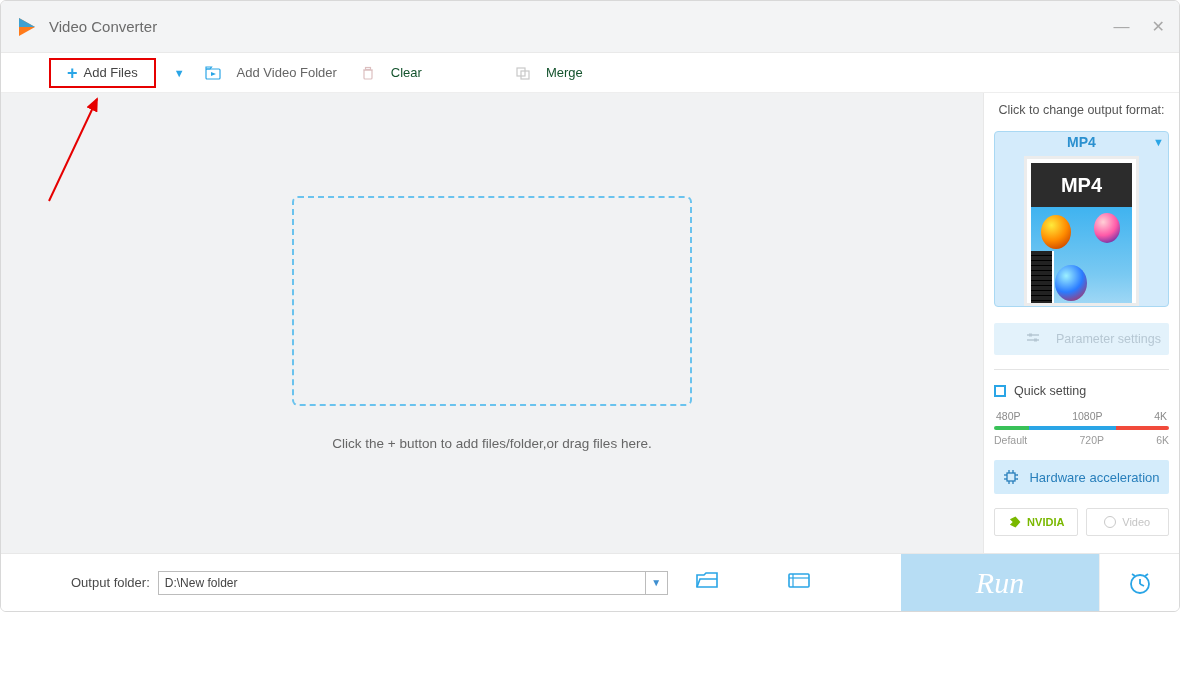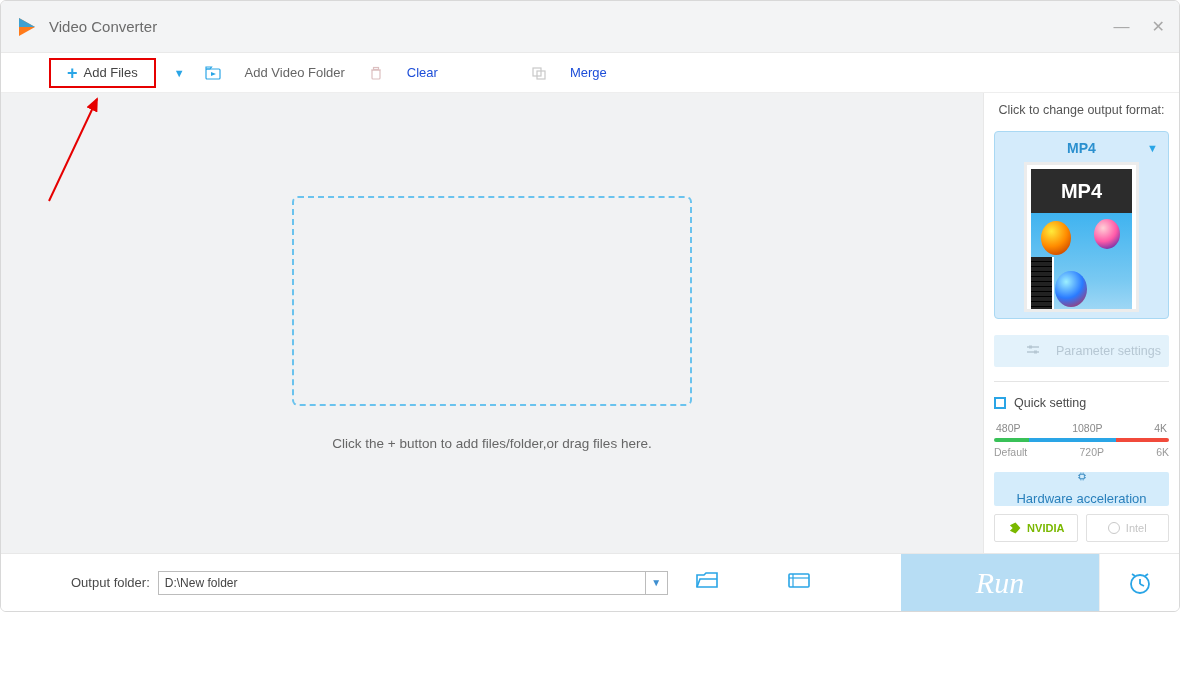--- a/index.html
+++ b/index.html
@@ -41,7 +41,7 @@
     padding: 0 8px;
     background:#fff;
   }
-  .tb-item { display:flex; align-items:center; gap:24px; padding:0 12px; height:100%; color:#656565; }
+  .tb-item { display:flex; align-items:center; gap:16px; padding:0 12px; height:100%; color:#656565; }
   .tb-item.disabled { color:#1d4ed8; }
   .tb-item .ico { font-size:14px; }
   .add-files-btn {

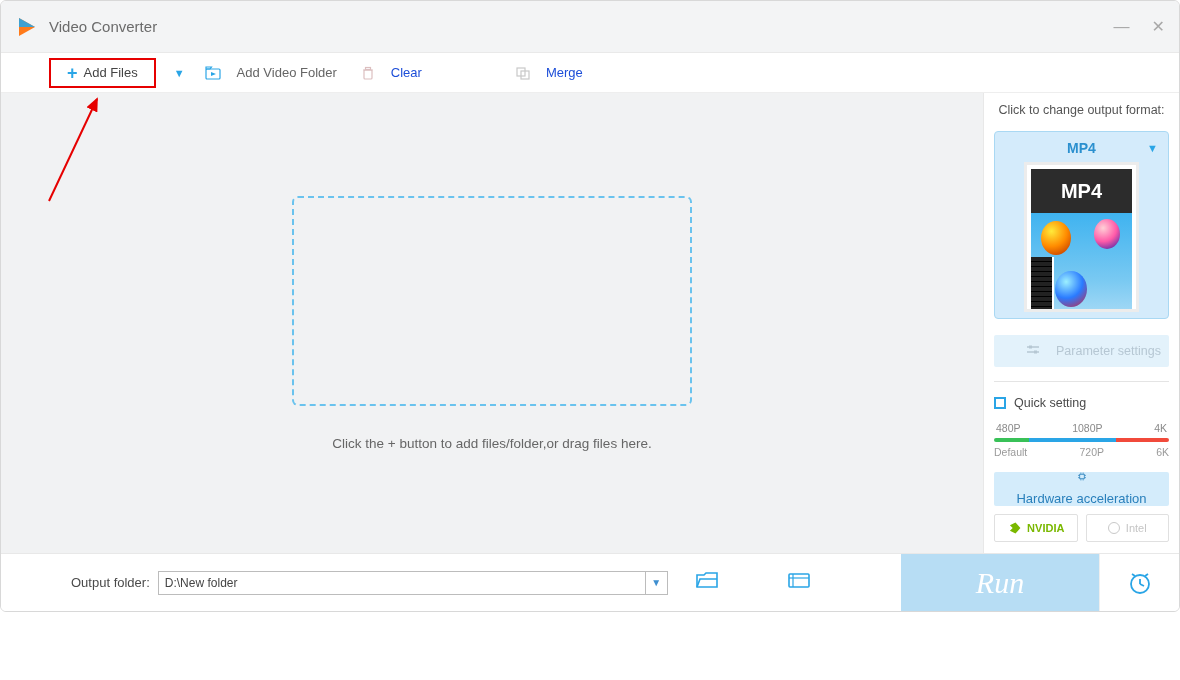--- a/index.html
+++ b/index.html
@@ -42,7 +42,7 @@
     background:#fff;
   }
   .tb-item { display:flex; align-items:center; gap:16px; padding:0 12px; height:100%; color:#656565; }
-  .tb-item.disabled { color:#1d4ed8; }
+  .tb-item.disabled { color:#14532d; }
   .tb-item .ico { font-size:14px; }
   .add-files-btn {
     border:2px solid #e60000;

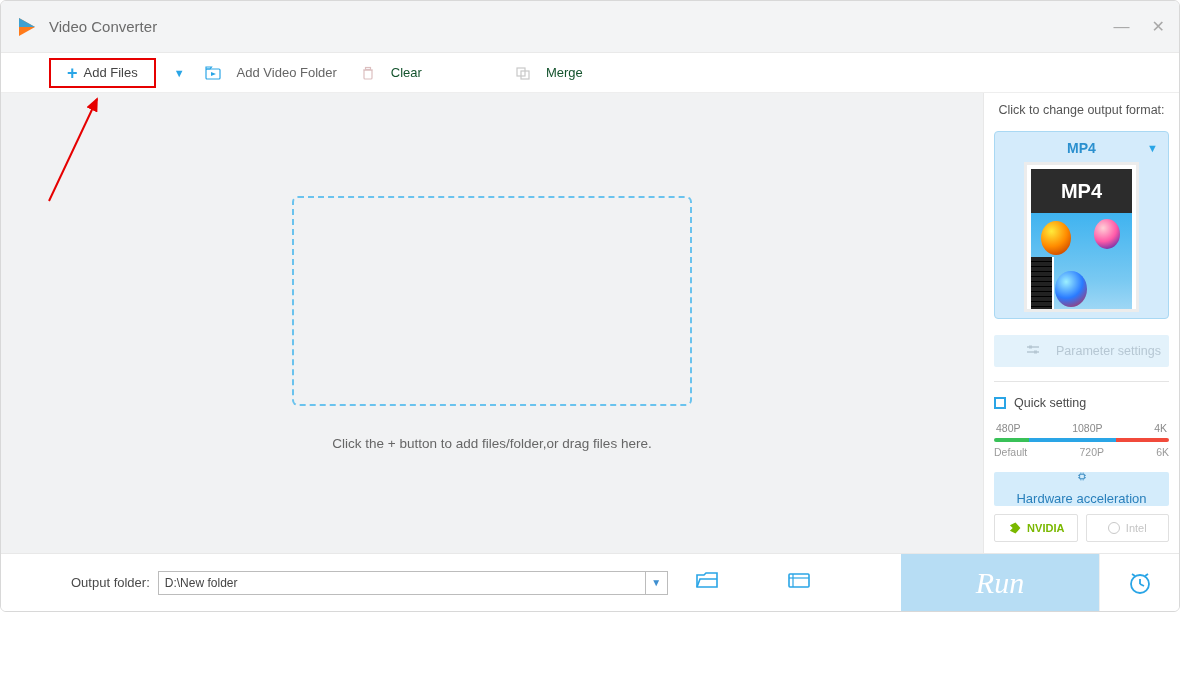--- a/index.html
+++ b/index.html
@@ -101,7 +101,6 @@
     border:1px solid #a9d8f3;
     background:#d4ebfb;
     border-radius:4px;
-    padding:6px;
     display:flex; flex-direction:column; align-items:center;
     position:relative;
   }

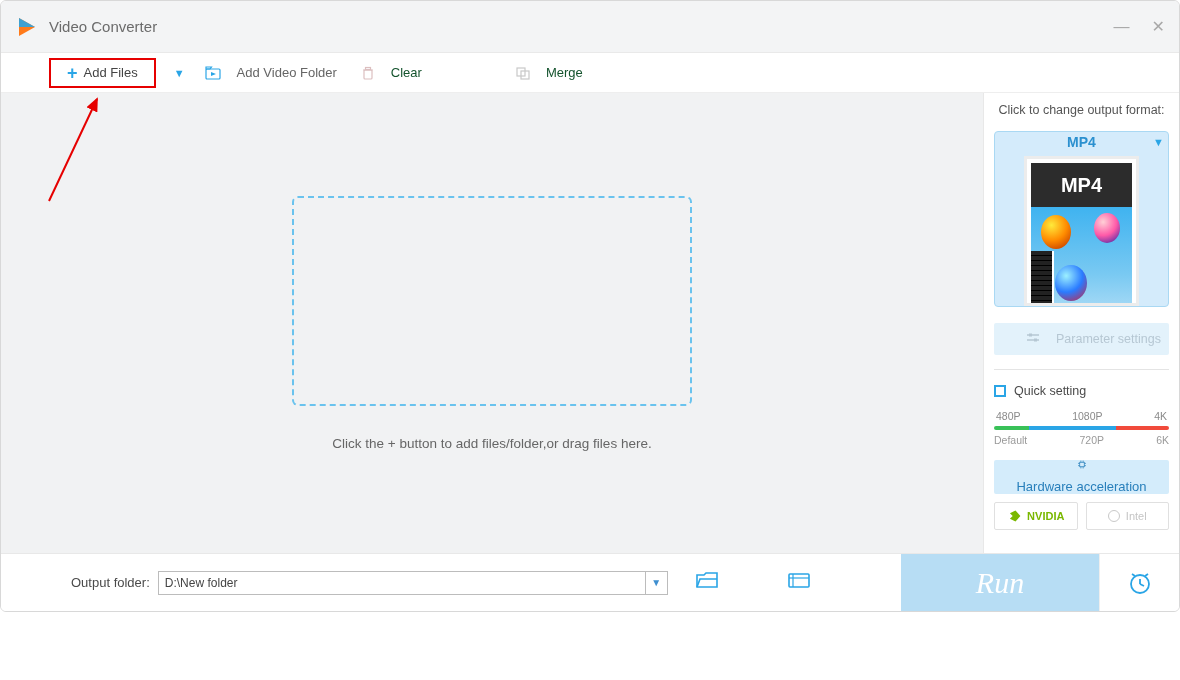--- a/index.html
+++ b/index.html
@@ -149,7 +149,6 @@
     display:flex; align-items:center; justify-content:center; gap:10px;
     font-size:13px;
     margin-top:6px;
-    flex-direction:column;
   }
   .gpu-row { display:flex; gap:8px; }
   .gpu-chip {

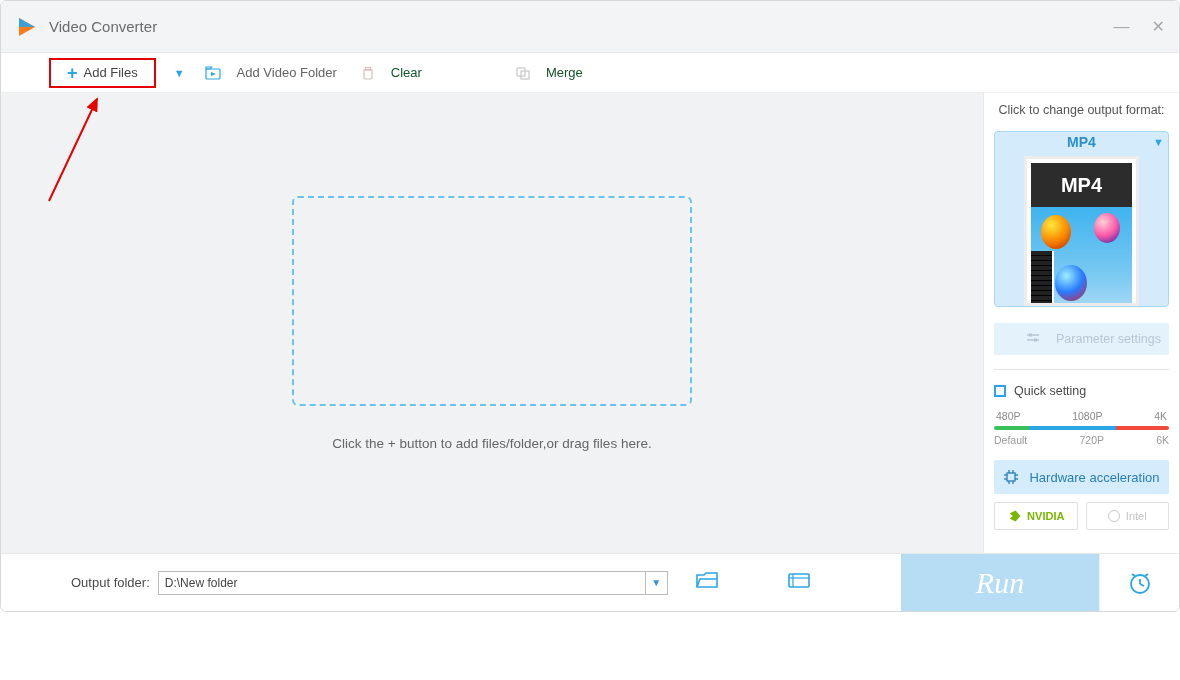--- a/index.html
+++ b/index.html
@@ -150,7 +150,7 @@
     font-size:13px;
     margin-top:6px;
   }
-  .gpu-row { display:flex; gap:8px; }
+  .gpu-row { display:flex; gap:8px; margin-top:6px; }
   .gpu-chip {
     flex:1; border:1px solid #e0e0e0; border-radius:2px; height:28px;
     display:flex; align-items:center; justify-content:center; gap:6px;

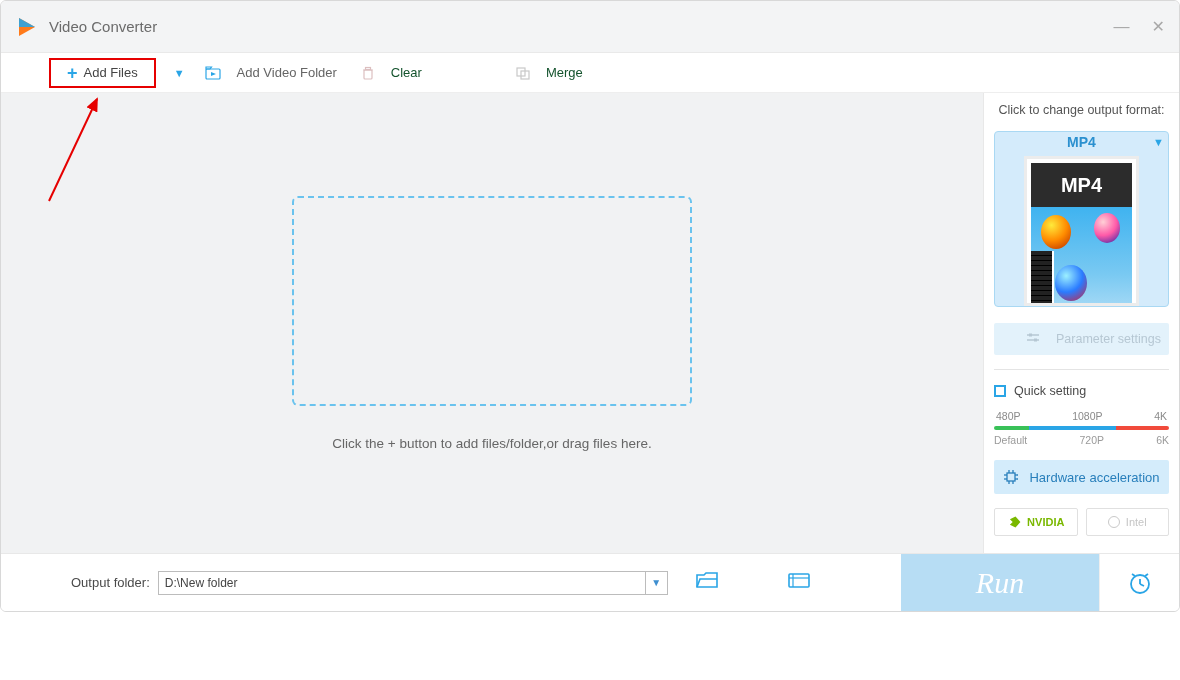--- a/index.html
+++ b/index.html
@@ -342,7 +342,7 @@
         </div>
         <div class="gpu-chip gpu-intel">
           <span class="gpu-intel-icon"></span>
-          <span class="txt">Intel</span>
+          <span class="txt">Video</span>
         </div>
       </div>
     </div>

